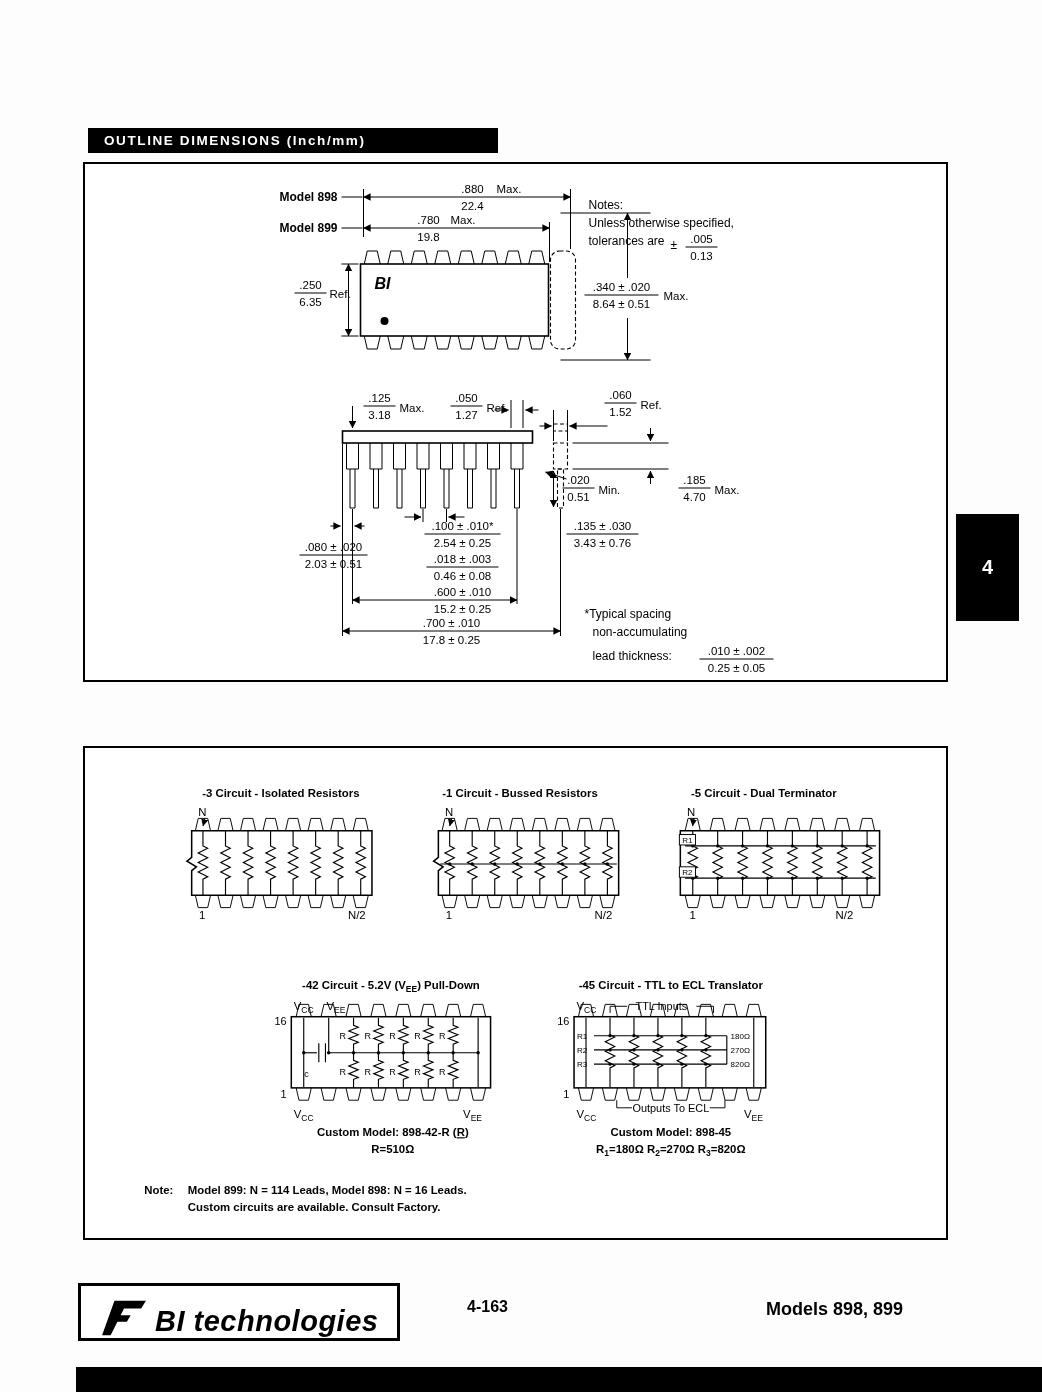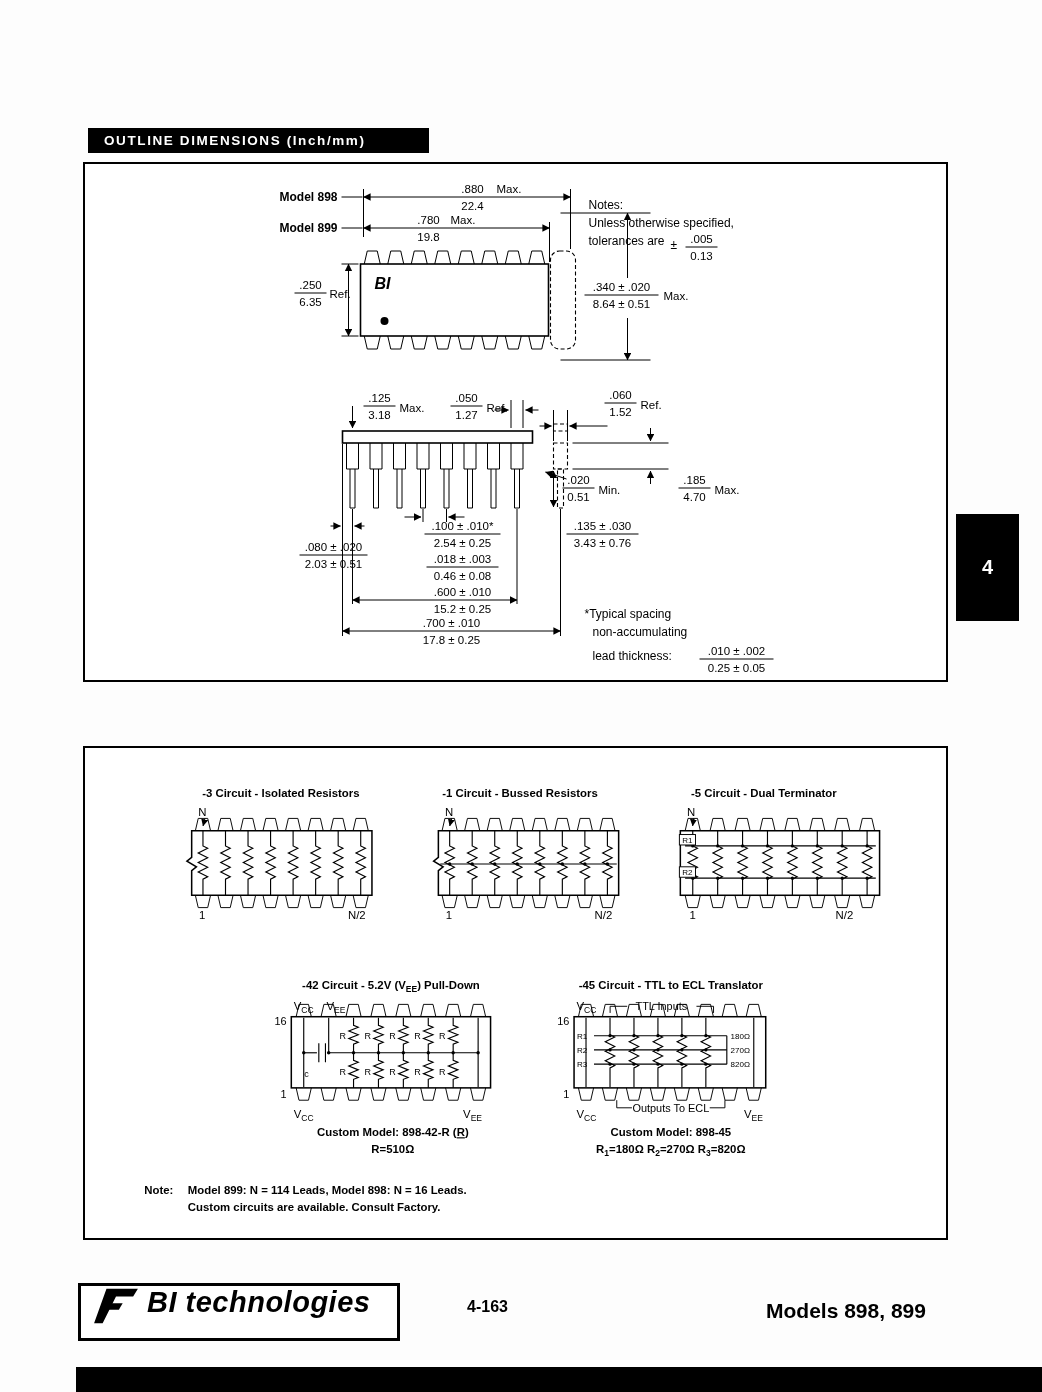--- a/index.html
+++ b/index.html
@@ -5,7 +5,7 @@
   html,body{margin:0;padding:0;background:#e8e8e8;}
   .page{position:relative;width:1042px;height:1392px;background:#fdfdfd;margin:0 auto;overflow:hidden;
         font-family:"Liberation Sans",sans-serif;color:#000;}
-  .bar{position:absolute;left:88px;width:341px;height:25px;background:#000;color:#fff;
+  .bar{position:absolute;left:88px;width:410px;height:25px;background:#000;color:#fff;
        display:flex;align-items:center;padding-left:16px;box-sizing:border-box;
        font-weight:bold;font-size:13.5px;letter-spacing:1.6px;font-family:"Liberation Sans",sans-serif;}
   #outline-bar{top:128px;}

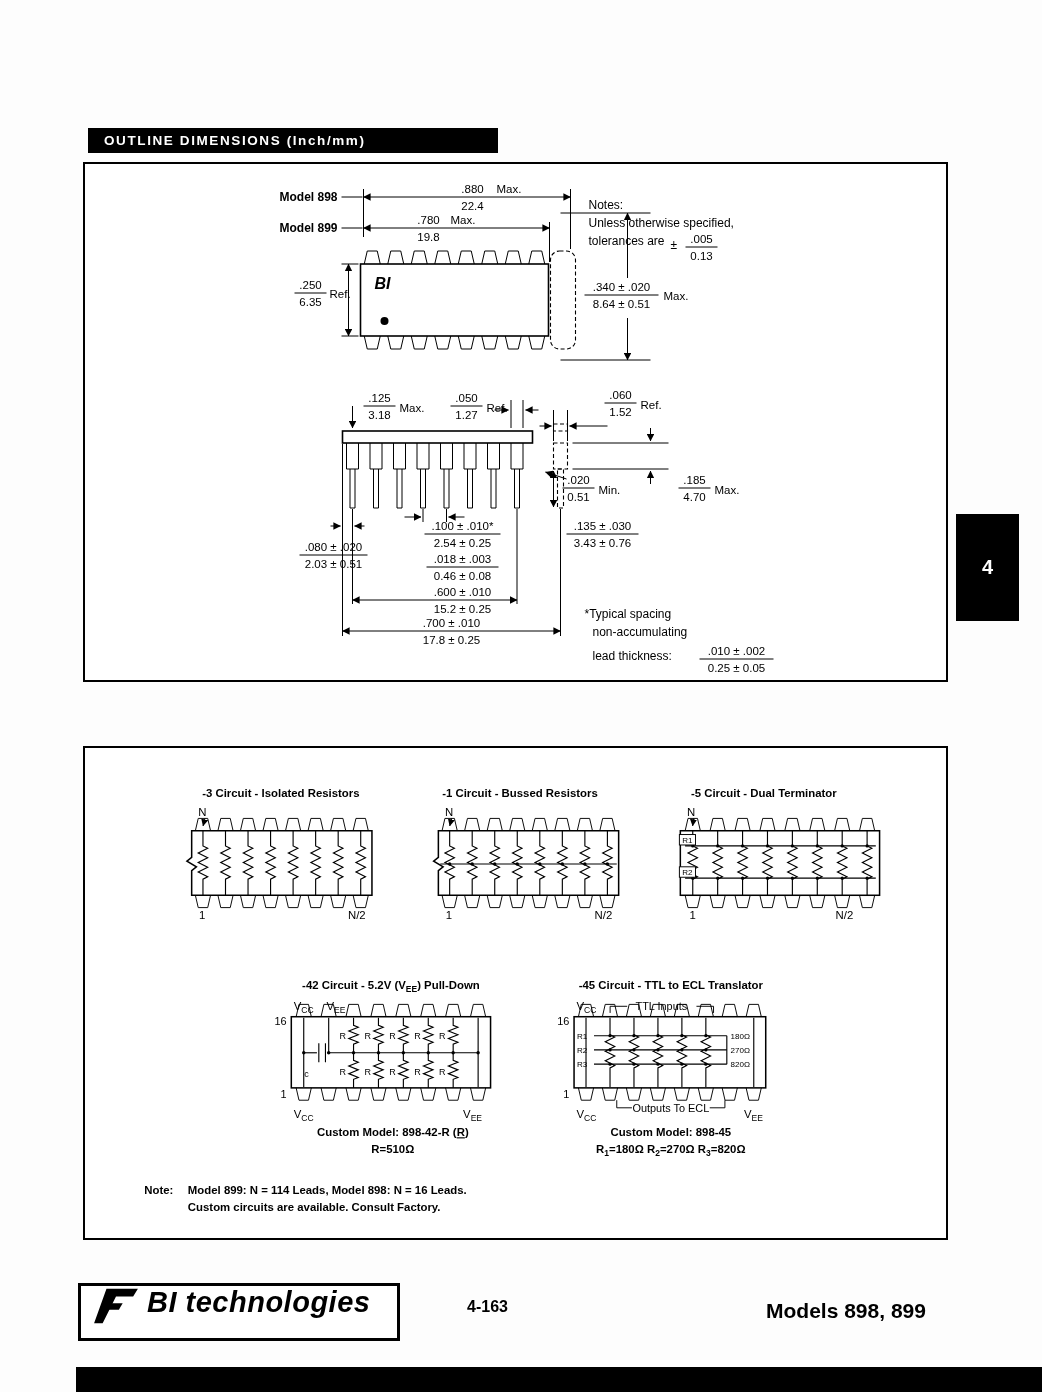--- a/index.html
+++ b/index.html
@@ -18,7 +18,7 @@
        display:flex;align-items:center;justify-content:center;font-weight:bold;font-size:20px;}
   
   .footer-logo{position:absolute;left:78px;top:1283px;width:322px;height:58px;border:3px solid #000;
-       box-sizing:border-box;display:flex;align-items:flex-start;gap:8px;padding-left:12px;background:#fff;}
+       box-sizing:border-box;display:flex;align-items:flex-end;gap:8px;padding-left:20px;background:#fff;}
   .brand{font-weight:bold;font-style:italic;font-size:29px;letter-spacing:0.5px;}
   .page-num{position:absolute;left:467px;top:1298px;font-weight:bold;font-size:16px;}
   .models{position:absolute;left:766px;top:1299px;font-weight:bold;font-size:21px;}

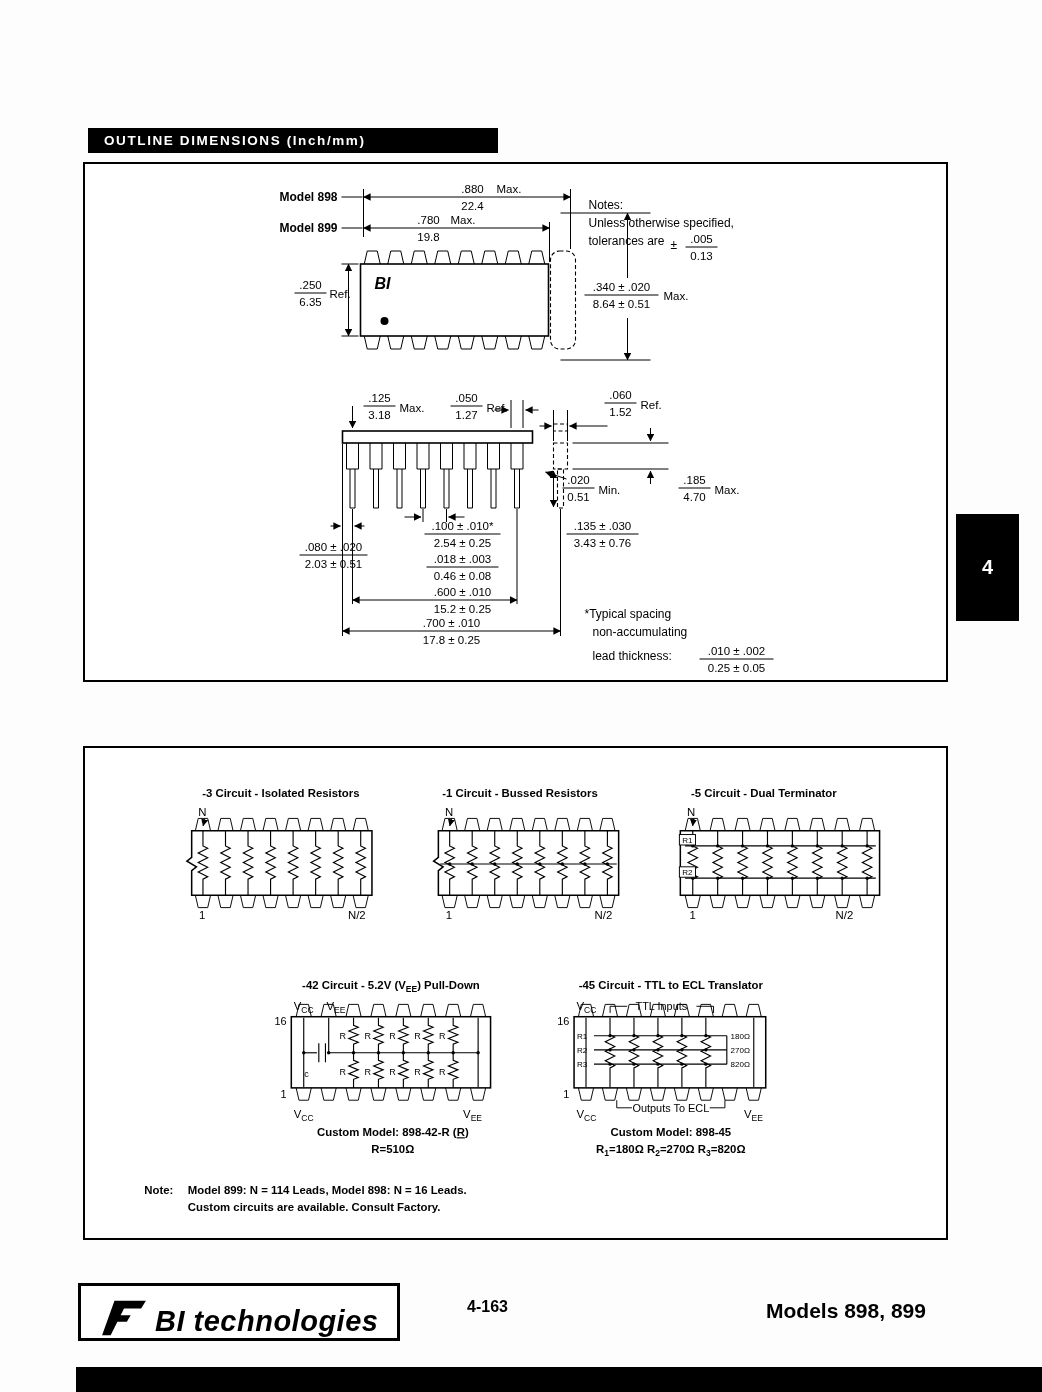--- a/index.html
+++ b/index.html
@@ -21,7 +21,7 @@
        box-sizing:border-box;display:flex;align-items:flex-end;gap:8px;padding-left:20px;background:#fff;}
   .brand{font-weight:bold;font-style:italic;font-size:29px;letter-spacing:0.5px;}
   .page-num{position:absolute;left:467px;top:1298px;font-weight:bold;font-size:16px;}
-  .models{position:absolute;left:766px;top:1299px;font-weight:bold;font-size:21px;}
+  .models{position:absolute;left:766px;top:1299px;font-weight:bold;font-size:18px;}
   .bottom-bar{position:absolute;left:76px;top:1367px;width:966px;height:25px;background:#000;}
   
   .sv text{font-family:"Liberation Sans",sans-serif;fill:#000;}

